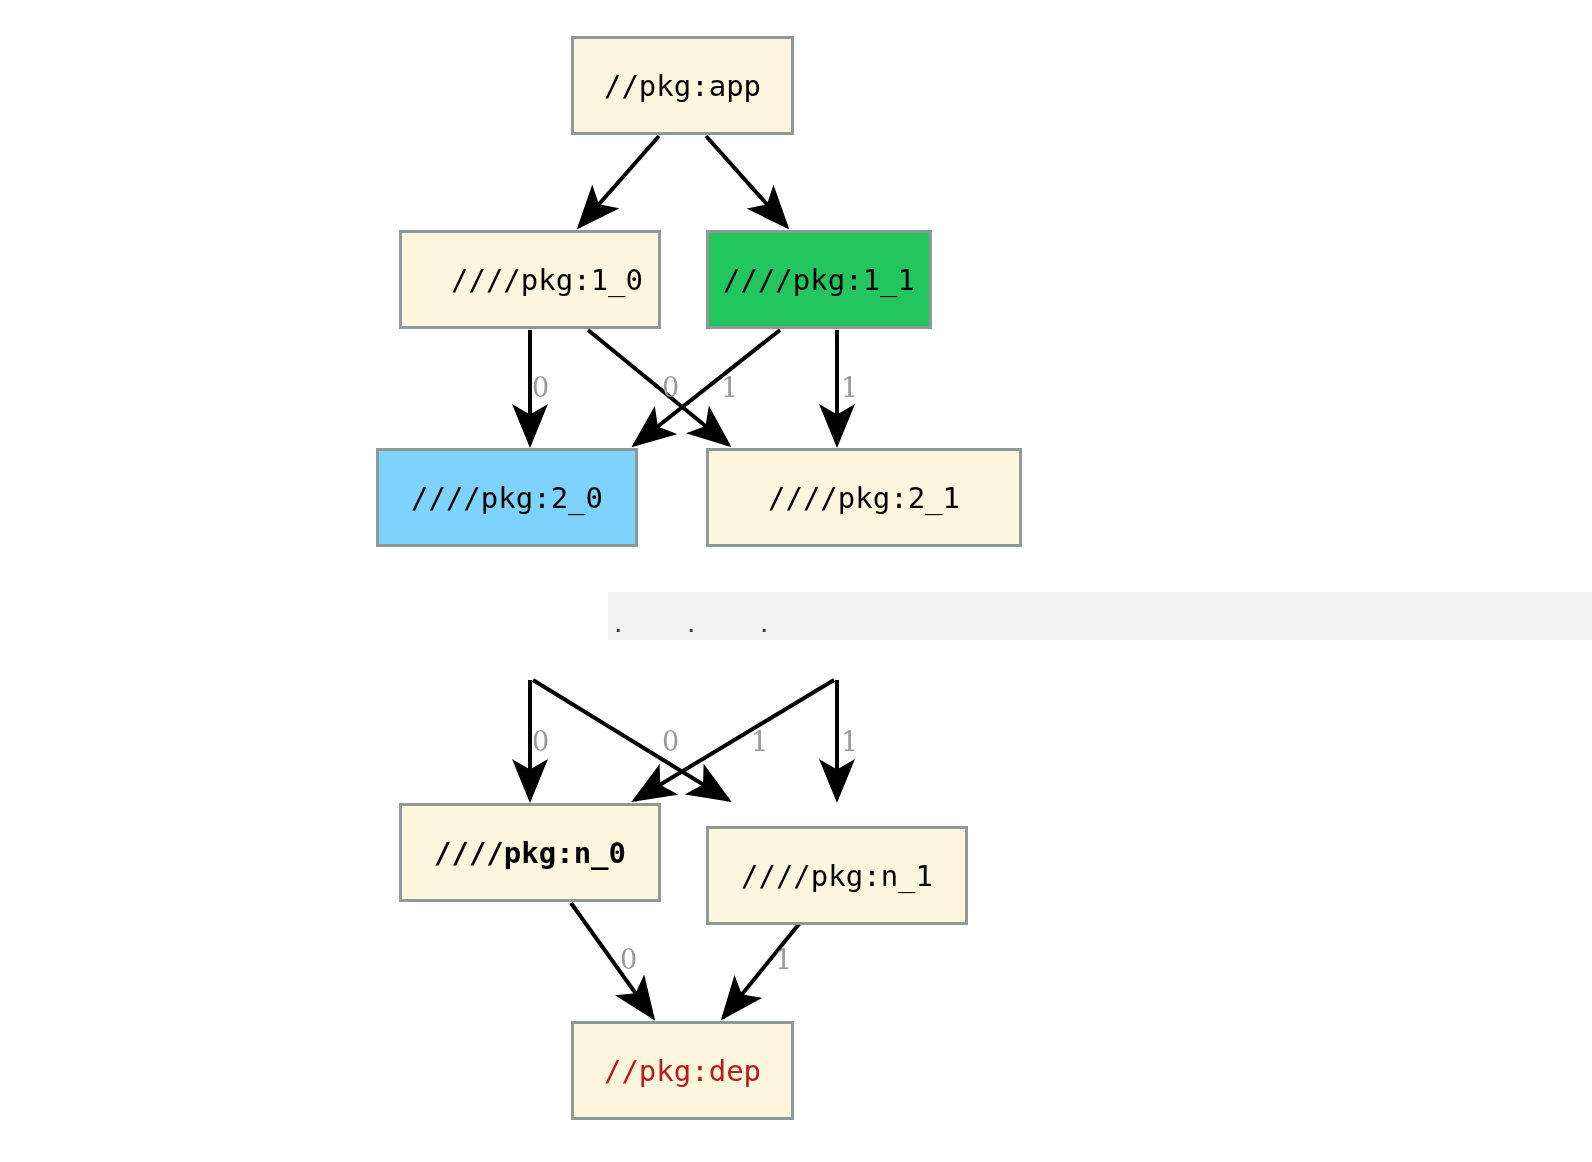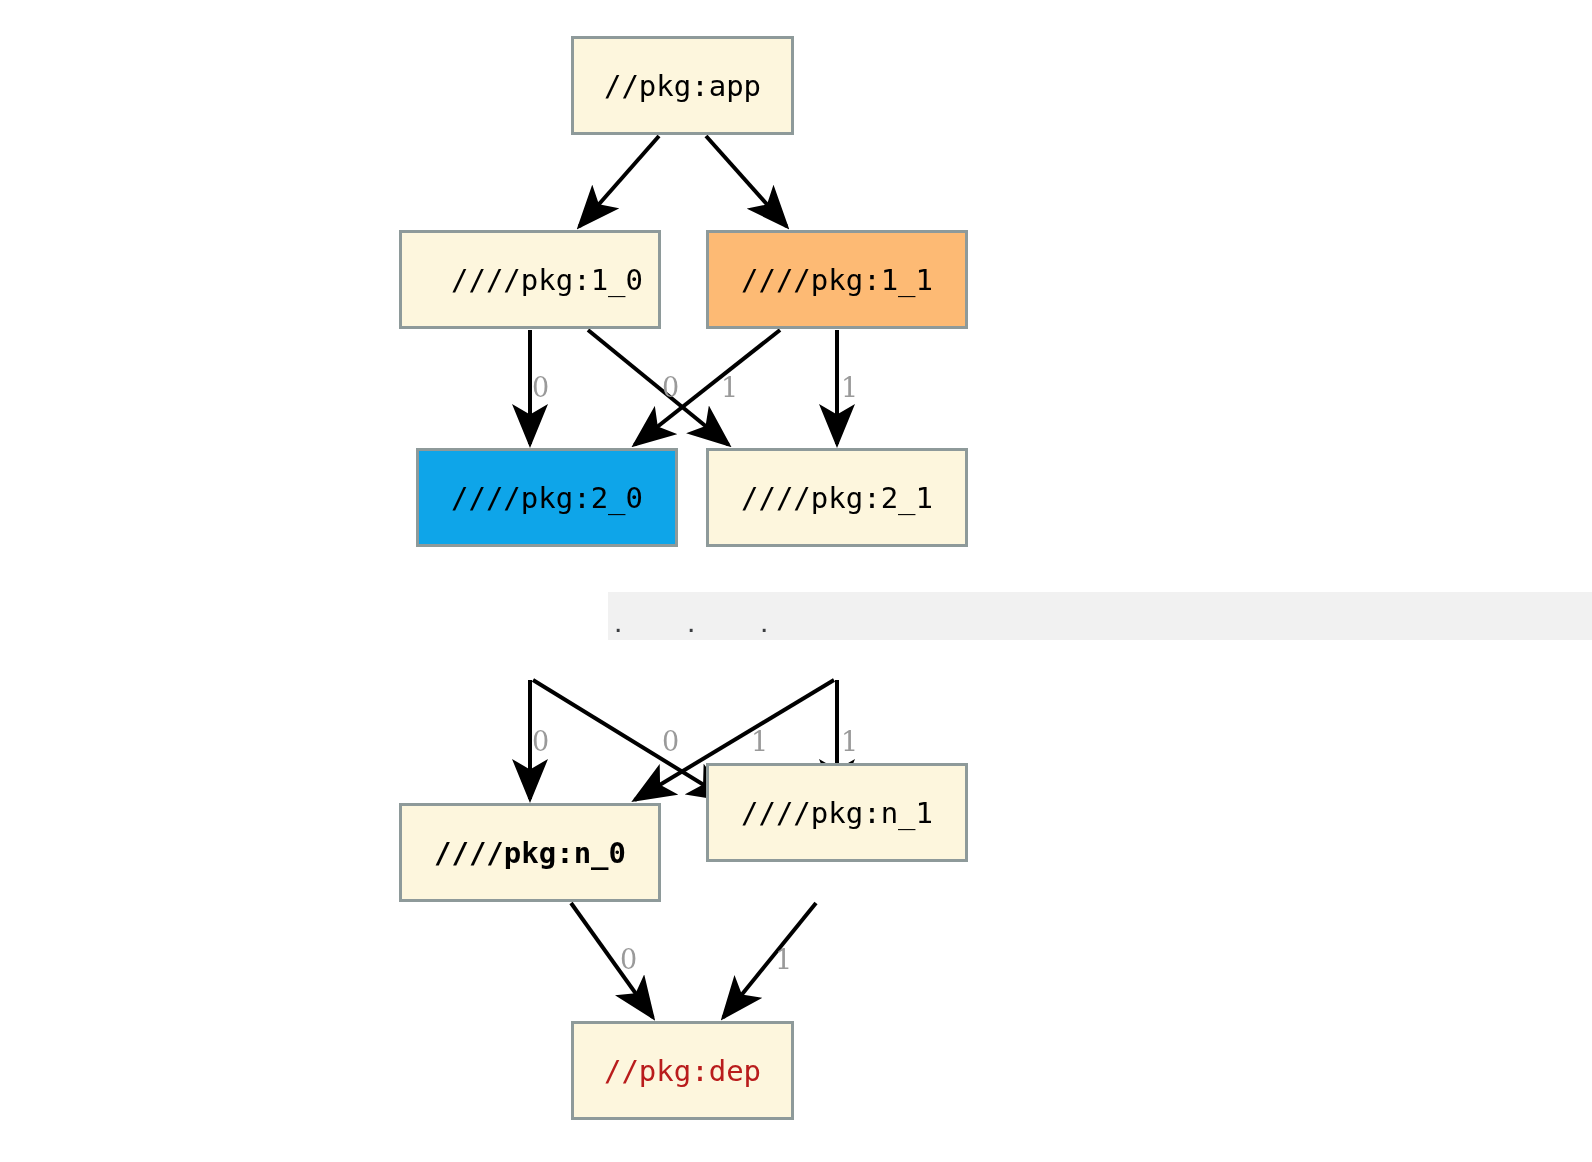--- a/index.html
+++ b/index.html
@@ -100,7 +100,7 @@
       <div class="node-box" style="left: 399px; top: 230px; width: 262px; height: 99px; background: rgb(253, 246, 221); border-color: rgb(142, 154, 154);">
         <span class="node-label" style="color: rgb(0, 0, 0); margin-left: 34px;">////pkg:1_0</span>
       </div>
-      <div class="node-box" style="left: 706px; top: 230px; width: 262px; height: 99px; background: #fdba74; border-color: rgb(142, 154, 154);">
+      <div class="node-box" style="left: 706px; top: 230px; width: 226px; height: 99px; background: #22c55e; border-color: rgb(142, 154, 154);">
         <span class="node-label" style="color: rgb(0, 0, 0);">////pkg:1_1</span>
       </div>
       <div class="node-box" style="left: 416px; top: 448px; width: 262px; height: 99px; background: #0ea5e9; border-color: rgb(142, 154, 154);">

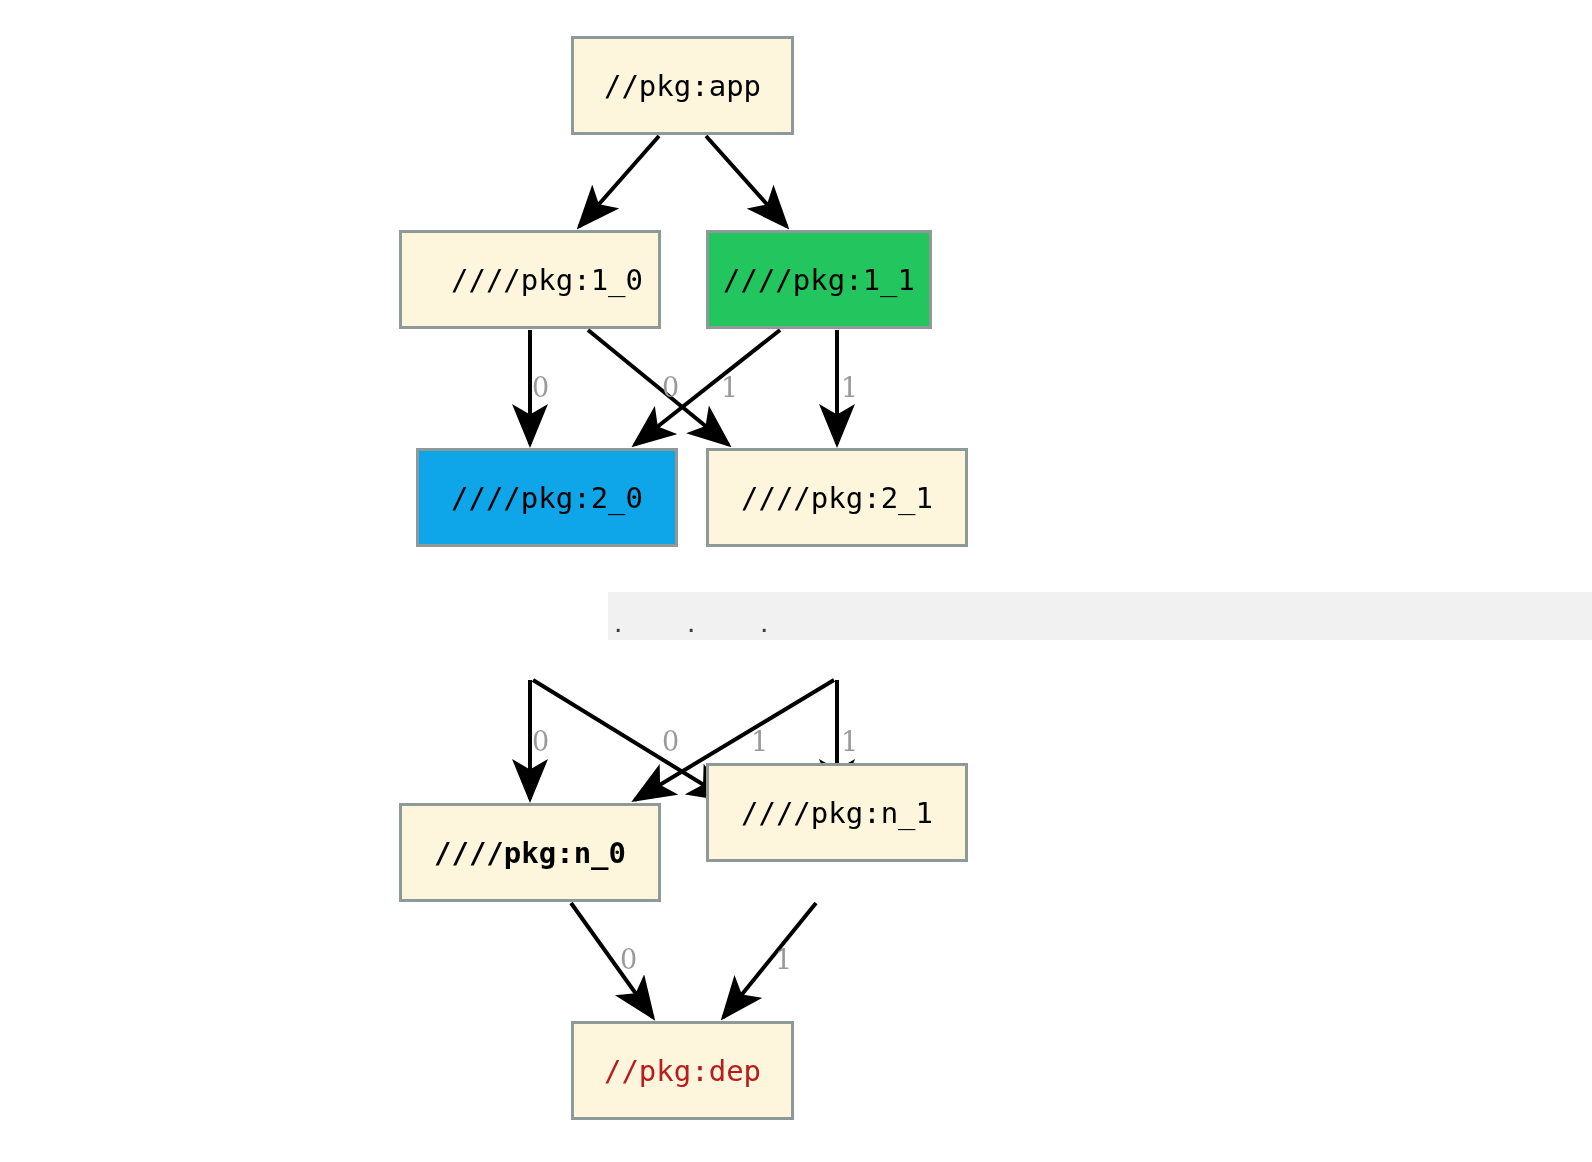--- a/index.html
+++ b/index.html
@@ -103,7 +103,7 @@
       <div class="node-box" style="left: 706px; top: 230px; width: 226px; height: 99px; background: #22c55e; border-color: rgb(142, 154, 154);">
         <span class="node-label" style="color: rgb(0, 0, 0);">////pkg:1_1</span>
       </div>
-      <div class="node-box" style="left: 416px; top: 448px; width: 262px; height: 99px; background: #0ea5e9; border-color: rgb(142, 154, 154);">
+      <div class="node-box" style="left: 376px; top: 448px; width: 262px; height: 99px; background: #7dd3fc; border-color: rgb(142, 154, 154);">
         <span class="node-label" style="color: rgb(0, 0, 0);">////pkg:2_0</span>
       </div>
       <div class="node-box" style="left: 706px; top: 448px; width: 262px; height: 99px; background: rgb(253, 246, 221); border-color: rgb(142, 154, 154);">

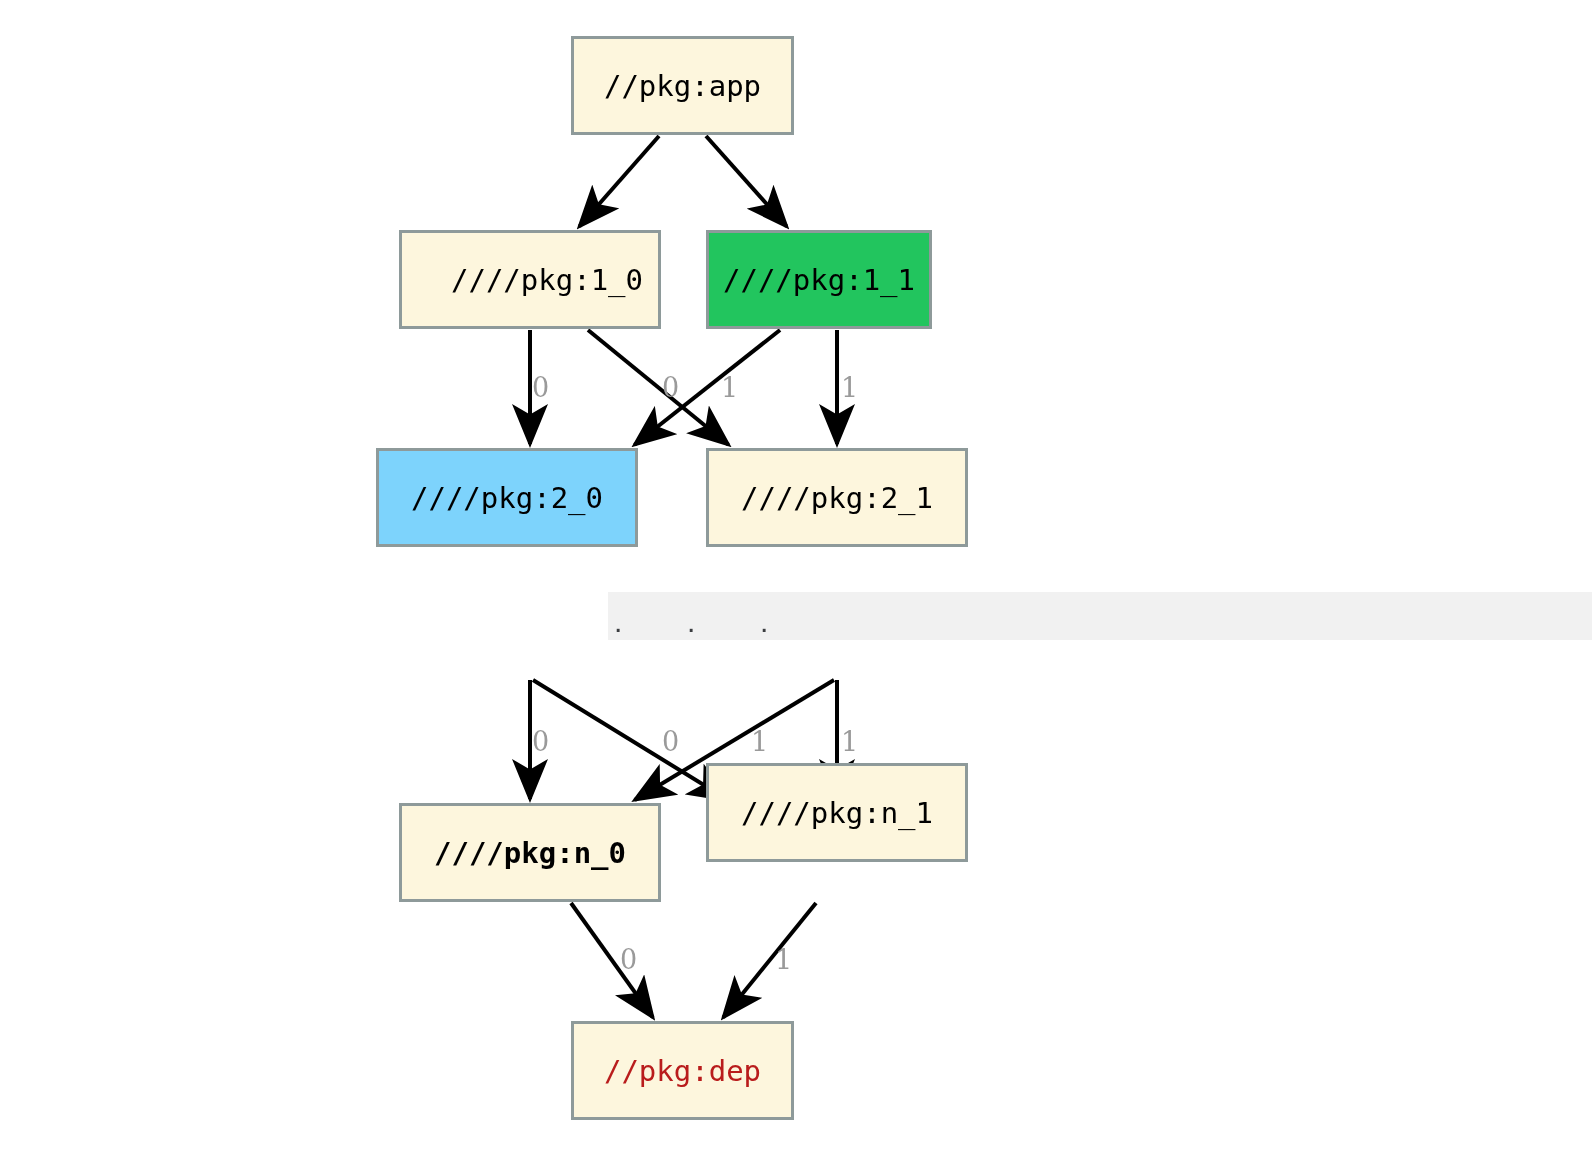--- a/index.html
+++ b/index.html
@@ -106,7 +106,7 @@
       <div class="node-box" style="left: 376px; top: 448px; width: 262px; height: 99px; background: #7dd3fc; border-color: rgb(142, 154, 154);">
         <span class="node-label" style="color: rgb(0, 0, 0);">////pkg:2_0</span>
       </div>
-      <div class="node-box" style="left: 706px; top: 448px; width: 262px; height: 99px; background: rgb(253, 246, 221); border-color: rgb(142, 154, 154);">
+      <div class="node-box" style="left: 706px; top: 448px; width: 316px; height: 99px; background: rgb(253, 246, 221); border-color: rgb(142, 154, 154);">
         <span class="node-label" style="color: rgb(0, 0, 0);">////pkg:2_1</span>
       </div>
       <div class="node-box" style="left: 399px; top: 803px; width: 262px; height: 99px; background: rgb(253, 246, 221); border-color: rgb(142, 154, 154); font-weight: bold;">

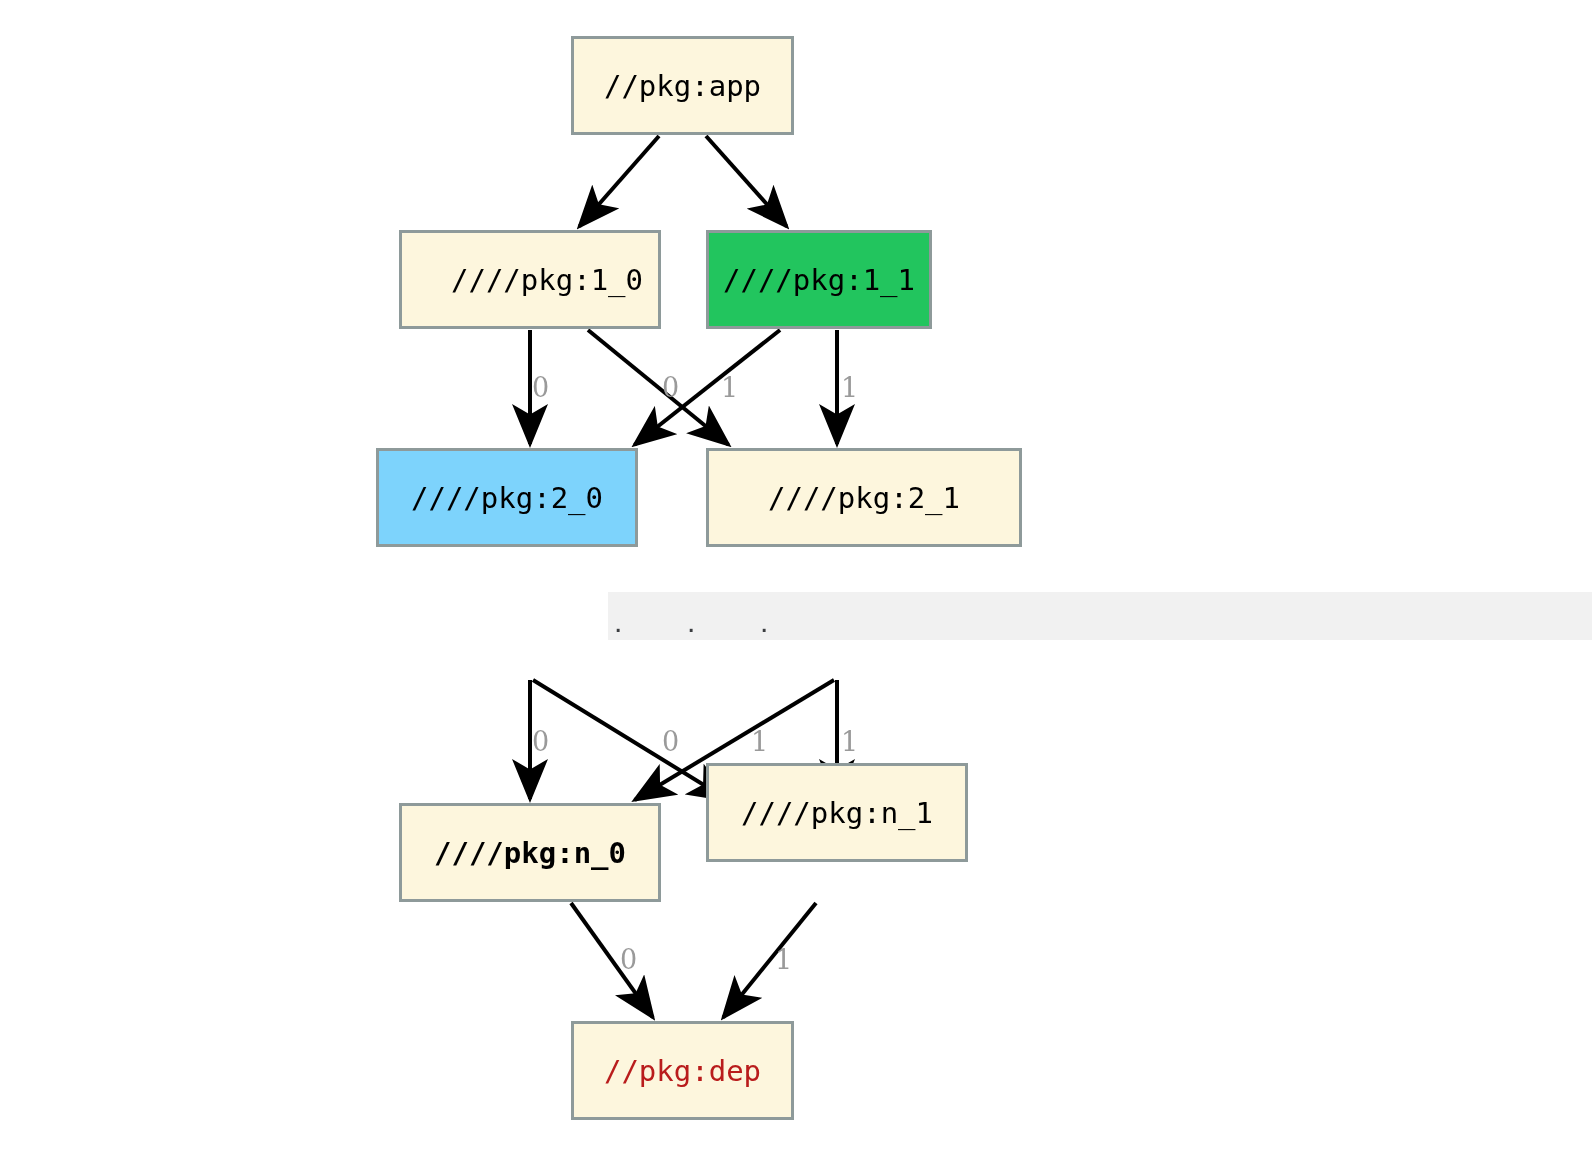--- a/index.html
+++ b/index.html
@@ -112,7 +112,7 @@
       <div class="node-box" style="left: 399px; top: 803px; width: 262px; height: 99px; background: rgb(253, 246, 221); border-color: rgb(142, 154, 154); font-weight: bold;">
         <span class="node-label" style="color: rgb(0, 0, 0);">////pkg:n_0</span>
       </div>
-      <div class="node-box" style="left: 706px; top: 763px; width: 262px; height: 99px; background: rgb(253, 246, 221); border-color: rgb(142, 154, 154);">
+      <div class="node-box" style="left: 706px; top: 826px; width: 262px; height: 99px; background: rgb(253, 246, 221); border-color: rgb(142, 154, 154);">
         <span class="node-label" style="color: rgb(0, 0, 0);">////pkg:n_1</span>
       </div>
       <div class="node-box" style="left: 571px; top: 1021px; width: 223px; height: 99px; background: rgb(253, 246, 221); border-color: rgb(142, 154, 154);">

